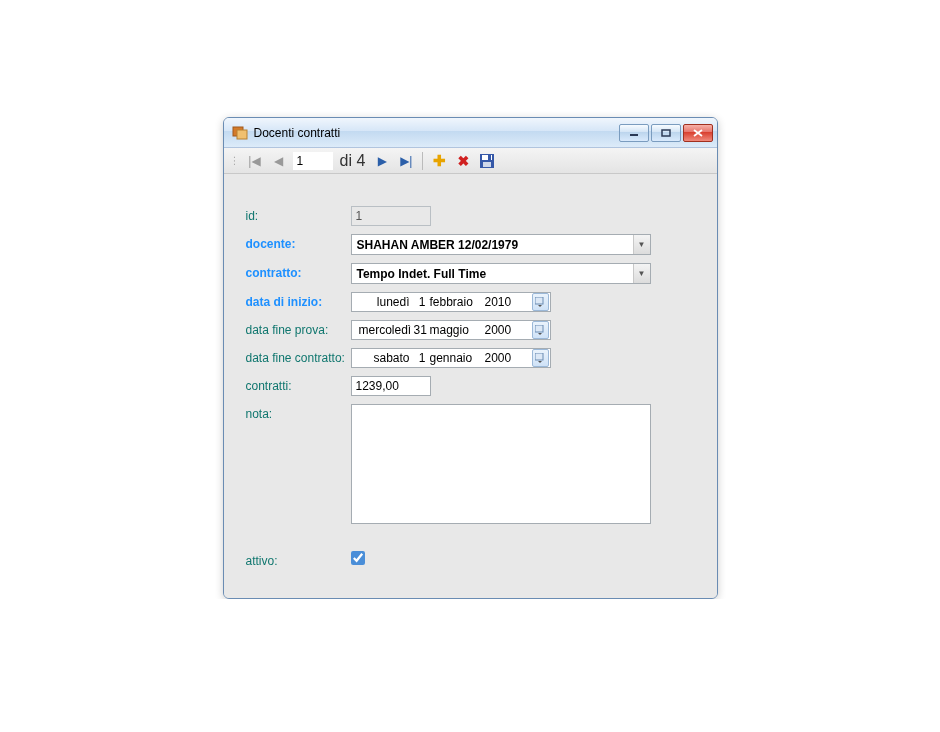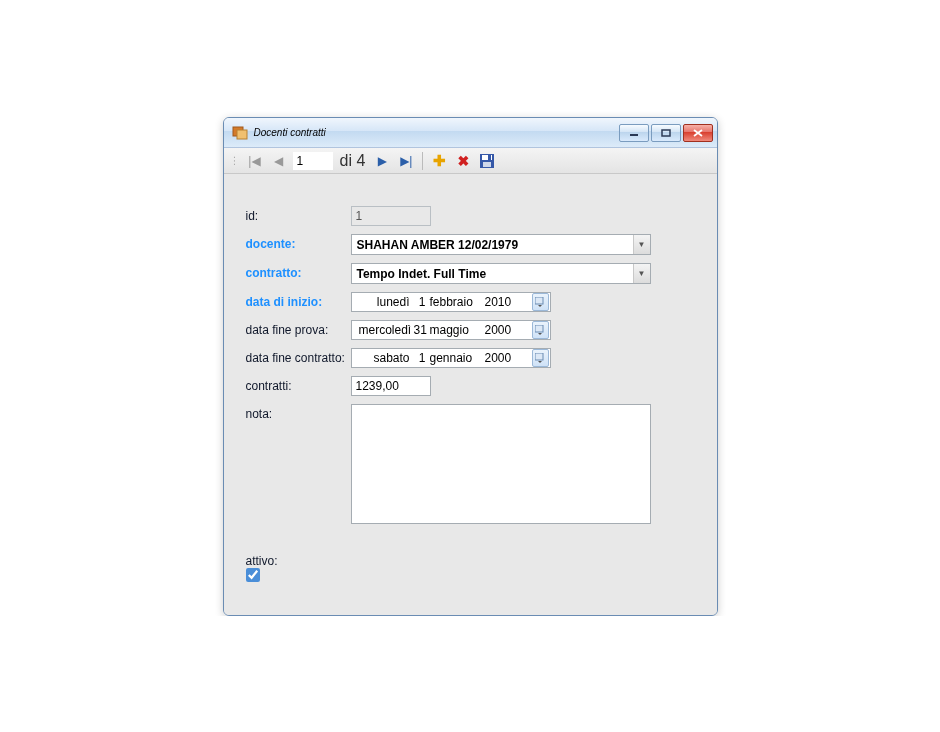--- a/index.html
+++ b/index.html
@@ -21,7 +21,7 @@
       border-bottom: 1px solid #b0c4de;
     }
     .title-icon { width: 16px; height: 16px; margin-right: 6px; display:flex; align-items:center; justify-content:center;}
-    .title-text { flex: 1; color: #000; font-size: 10px; font-style: italic; }
+    .title-text { flex: 1; color: #000; font-size: 12px; }
     .win-btns { display: flex; gap: 2px; }
     .win-btn {
       width: 30px; height: 18px;

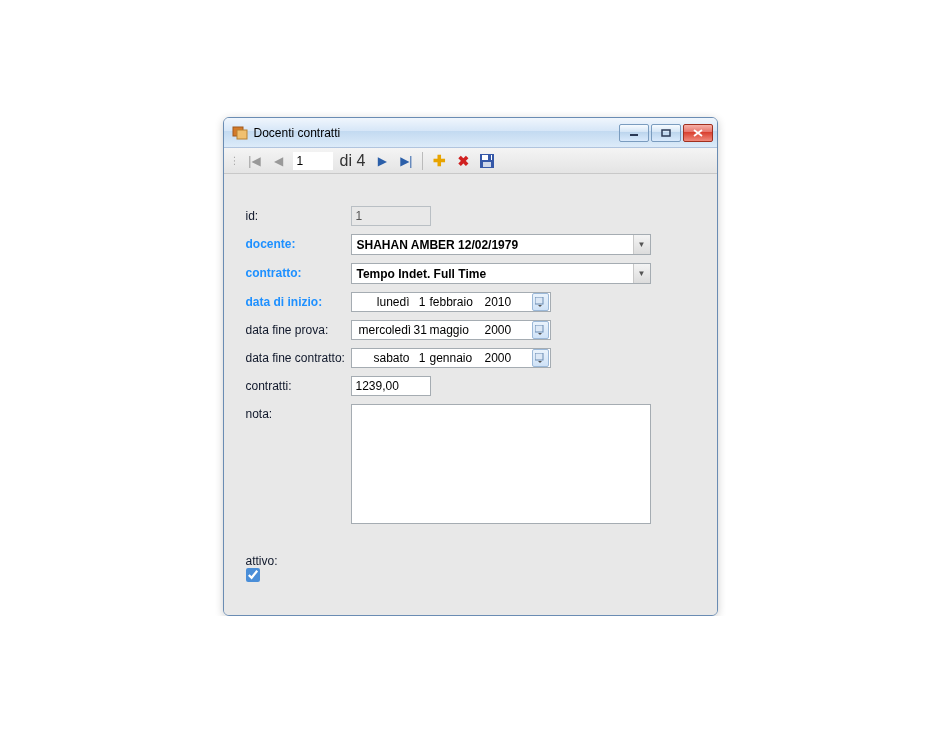--- a/index.html
+++ b/index.html
@@ -63,7 +63,7 @@
       background: #e8e8e8;
     }
     .row { display: flex; align-items: flex-start; margin-bottom: 8px; }
-    .label { width: 105px; color: #0f172a; padding-top:3px; }
+    .label { width: 105px; color: #0f766e; padding-top:3px; }
     .label.highlight { color: #1e90ff; font-weight: bold; }
     .field input[type="text"] {
       border: 1px solid #a5acb2; background: #fff;

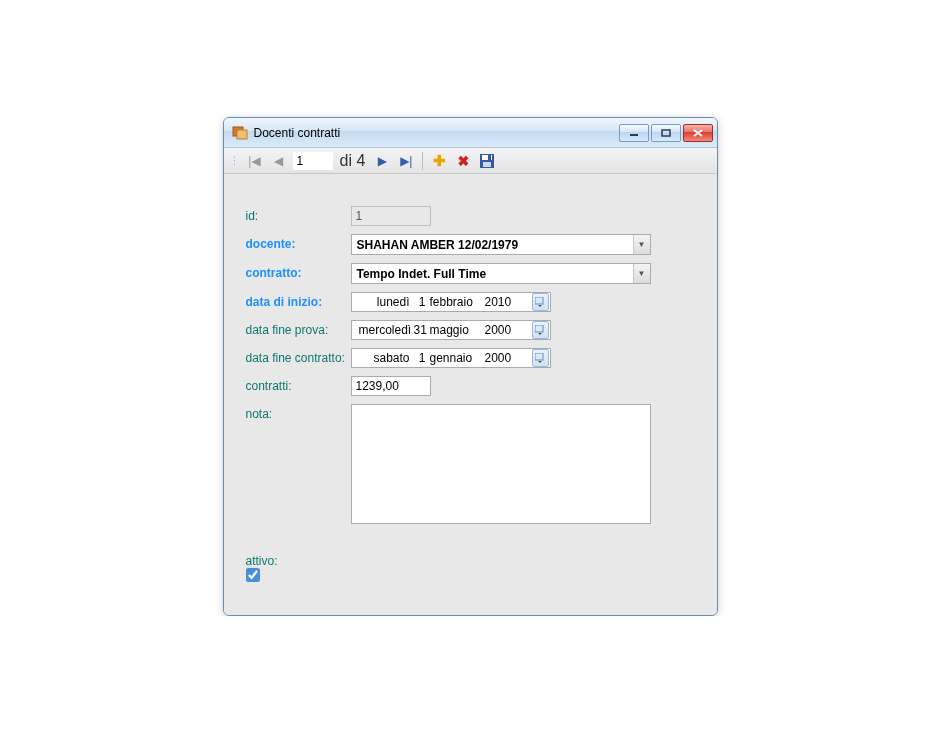--- a/index.html
+++ b/index.html
@@ -107,7 +107,7 @@
     }
     .checkbox-field input[type="checkbox"]{ width:14px; height:14px; accent-color:#4a8ed8;}
     .nota-row { margin-top:4px; }
-    .attivo-row{ margin-top:24px;flex-direction:column;}
+    .attivo-row{ margin-top:24px;}
     .arrow { font-family: Arial; }
   </style>
 </head>

